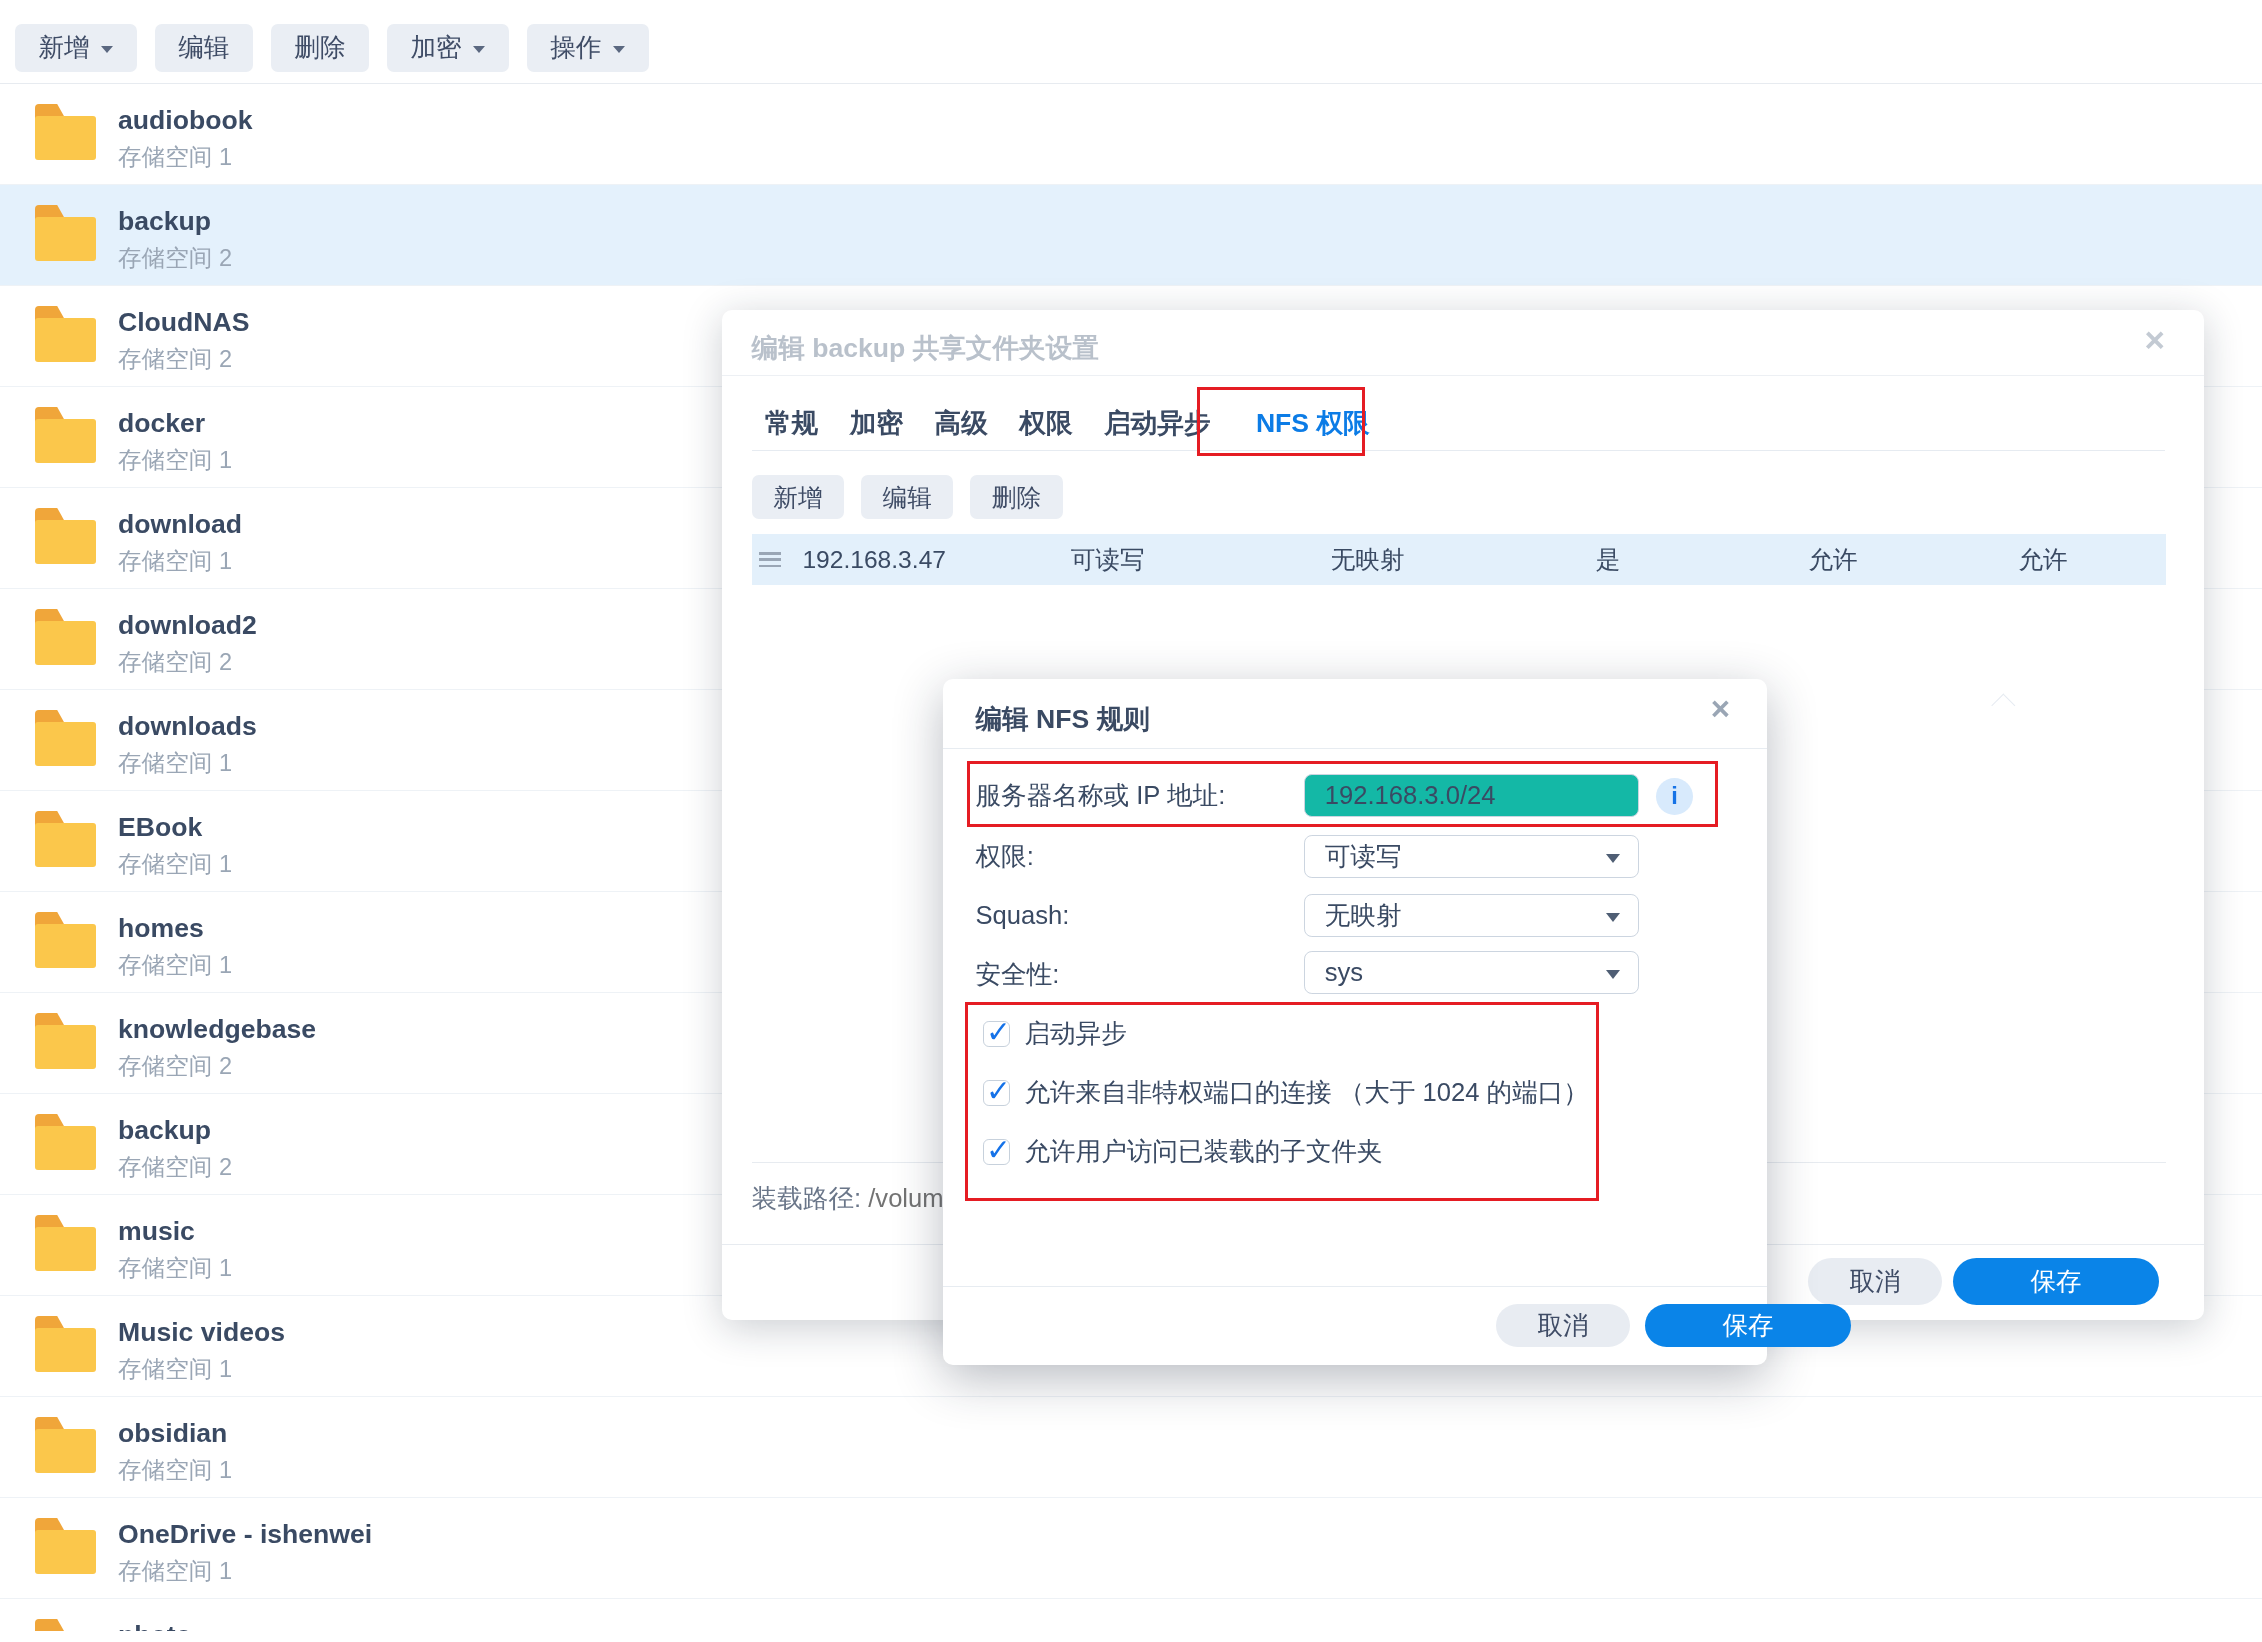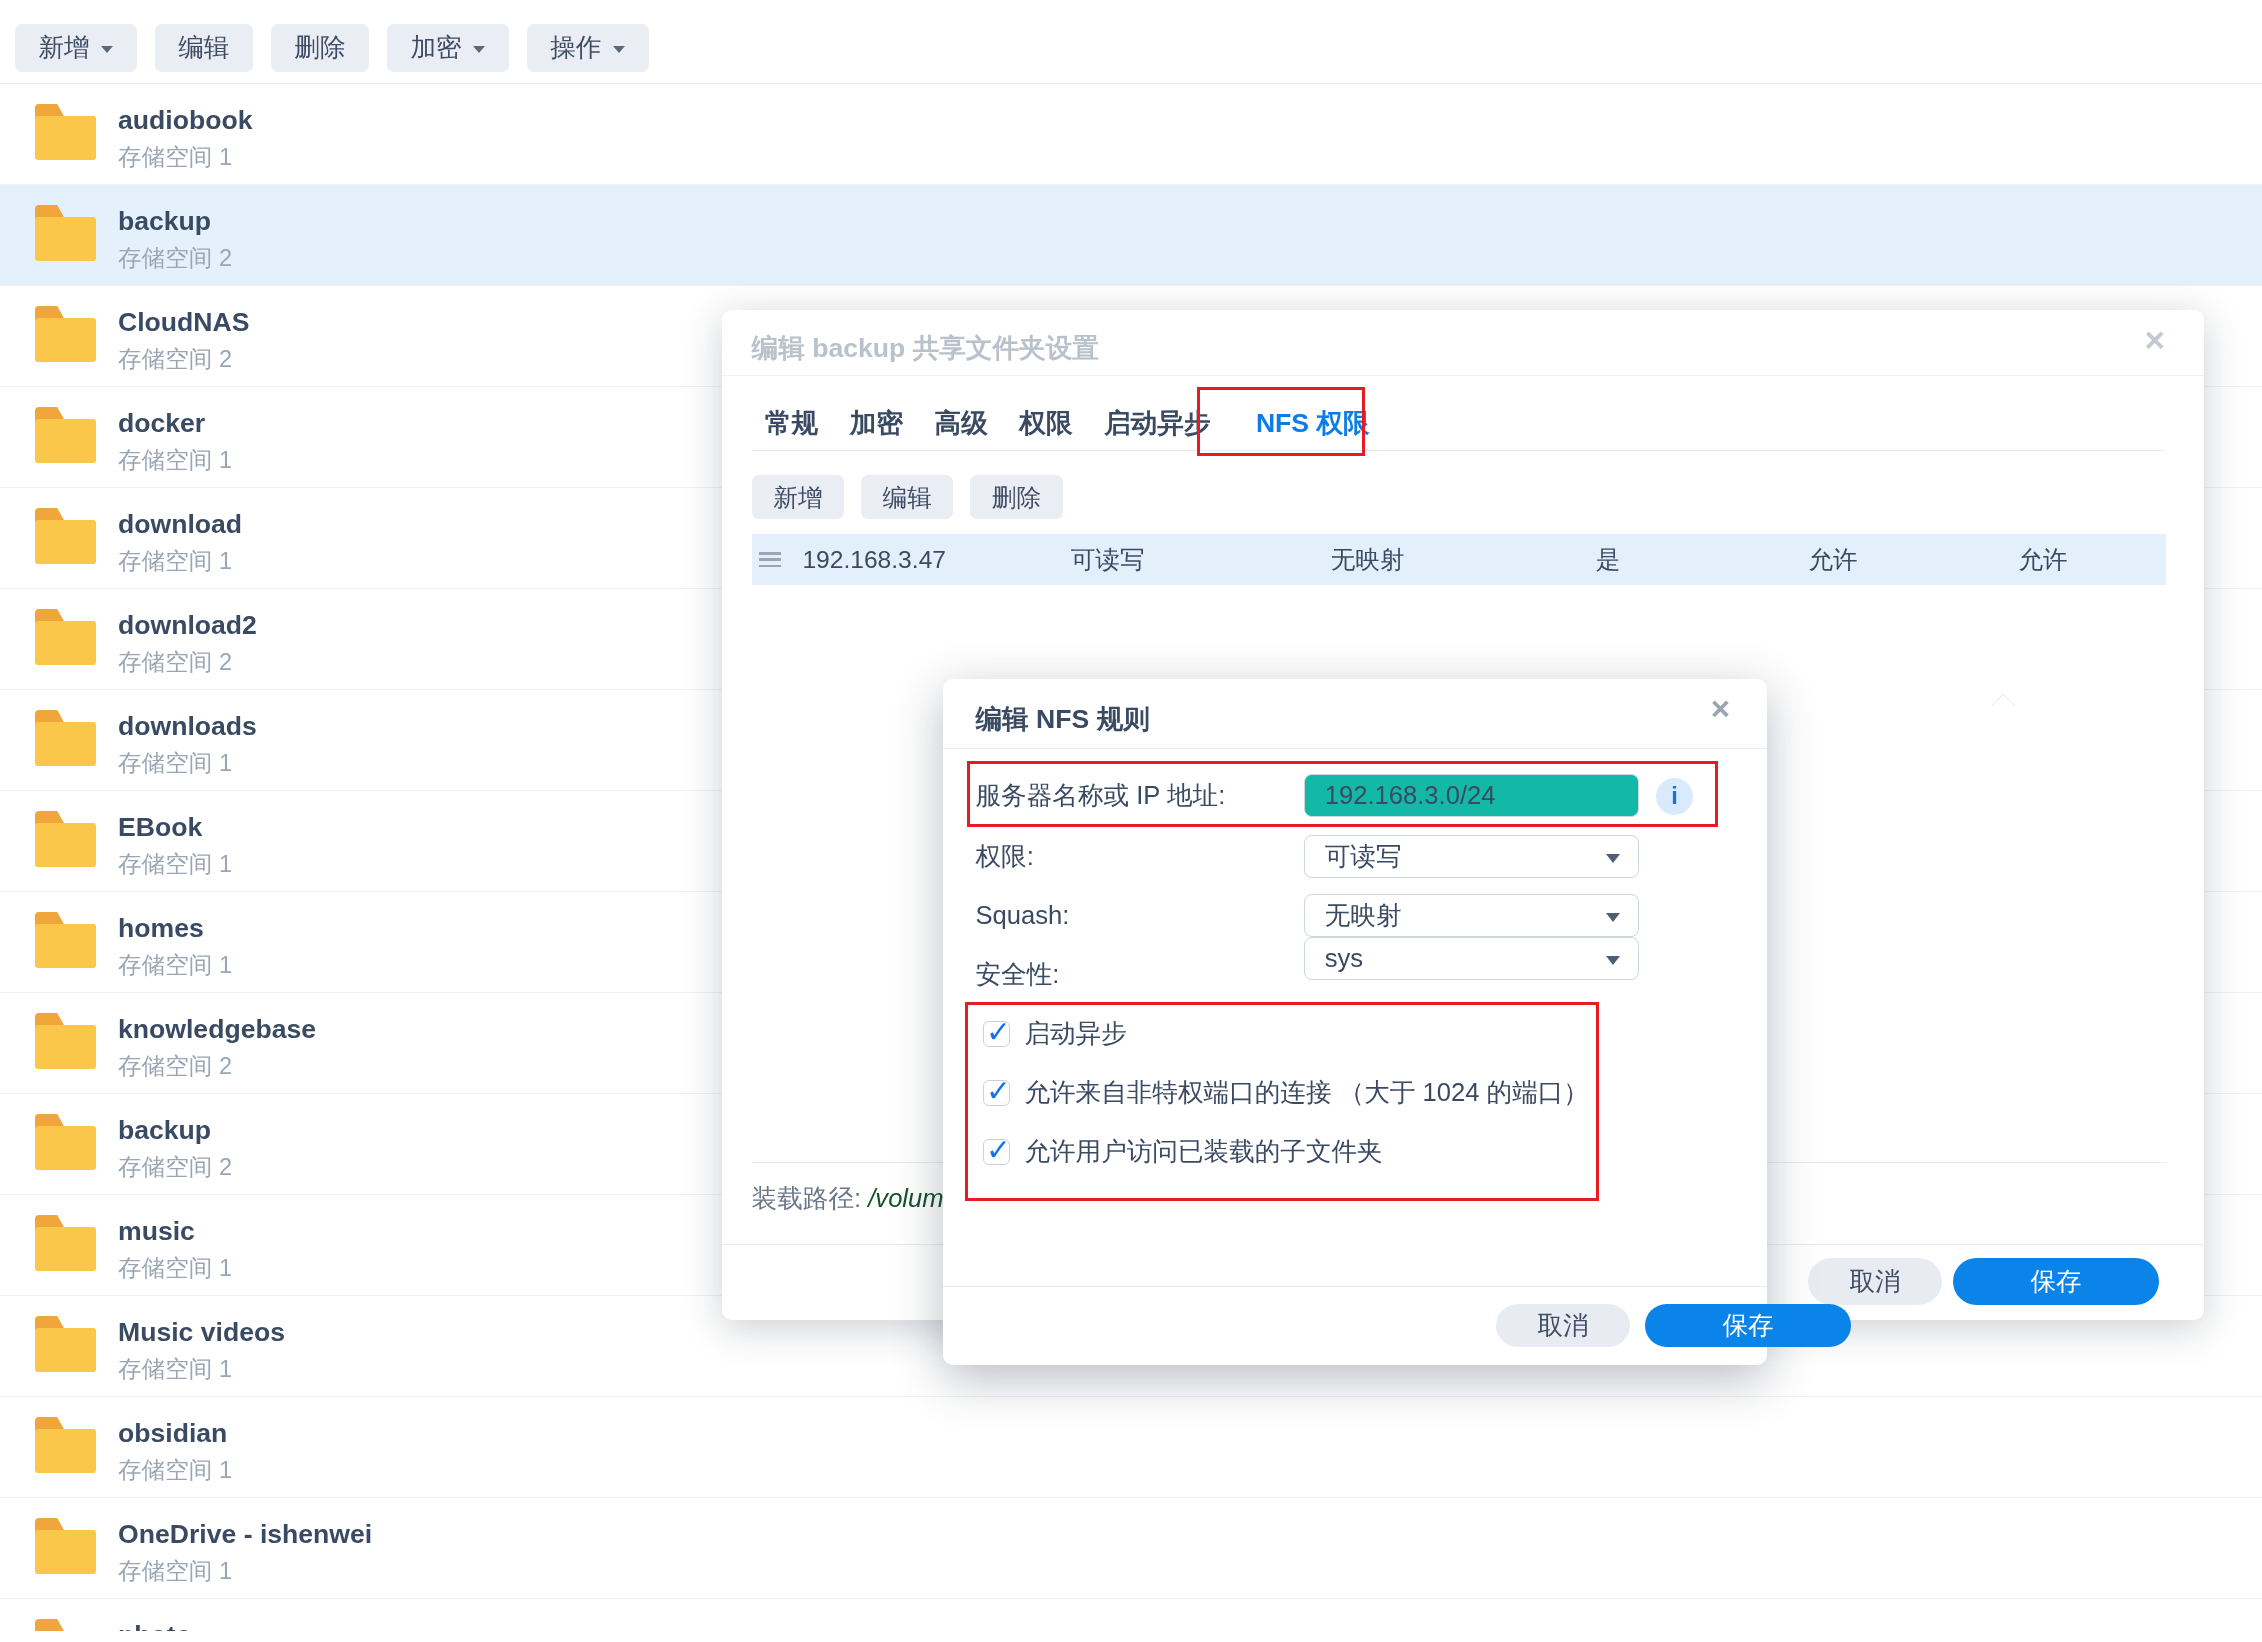--- a/index.html
+++ b/index.html
@@ -299,7 +299,7 @@
   </div>
 
   <div class="flabel" style="top:274px;">安全性:</div>
-  <div class="fselect" style="top:258px;">
+  <div class="fselect" style="top:272px;">
     <span>sys</span>
     <span class="sel-caret"></span>
   </div>

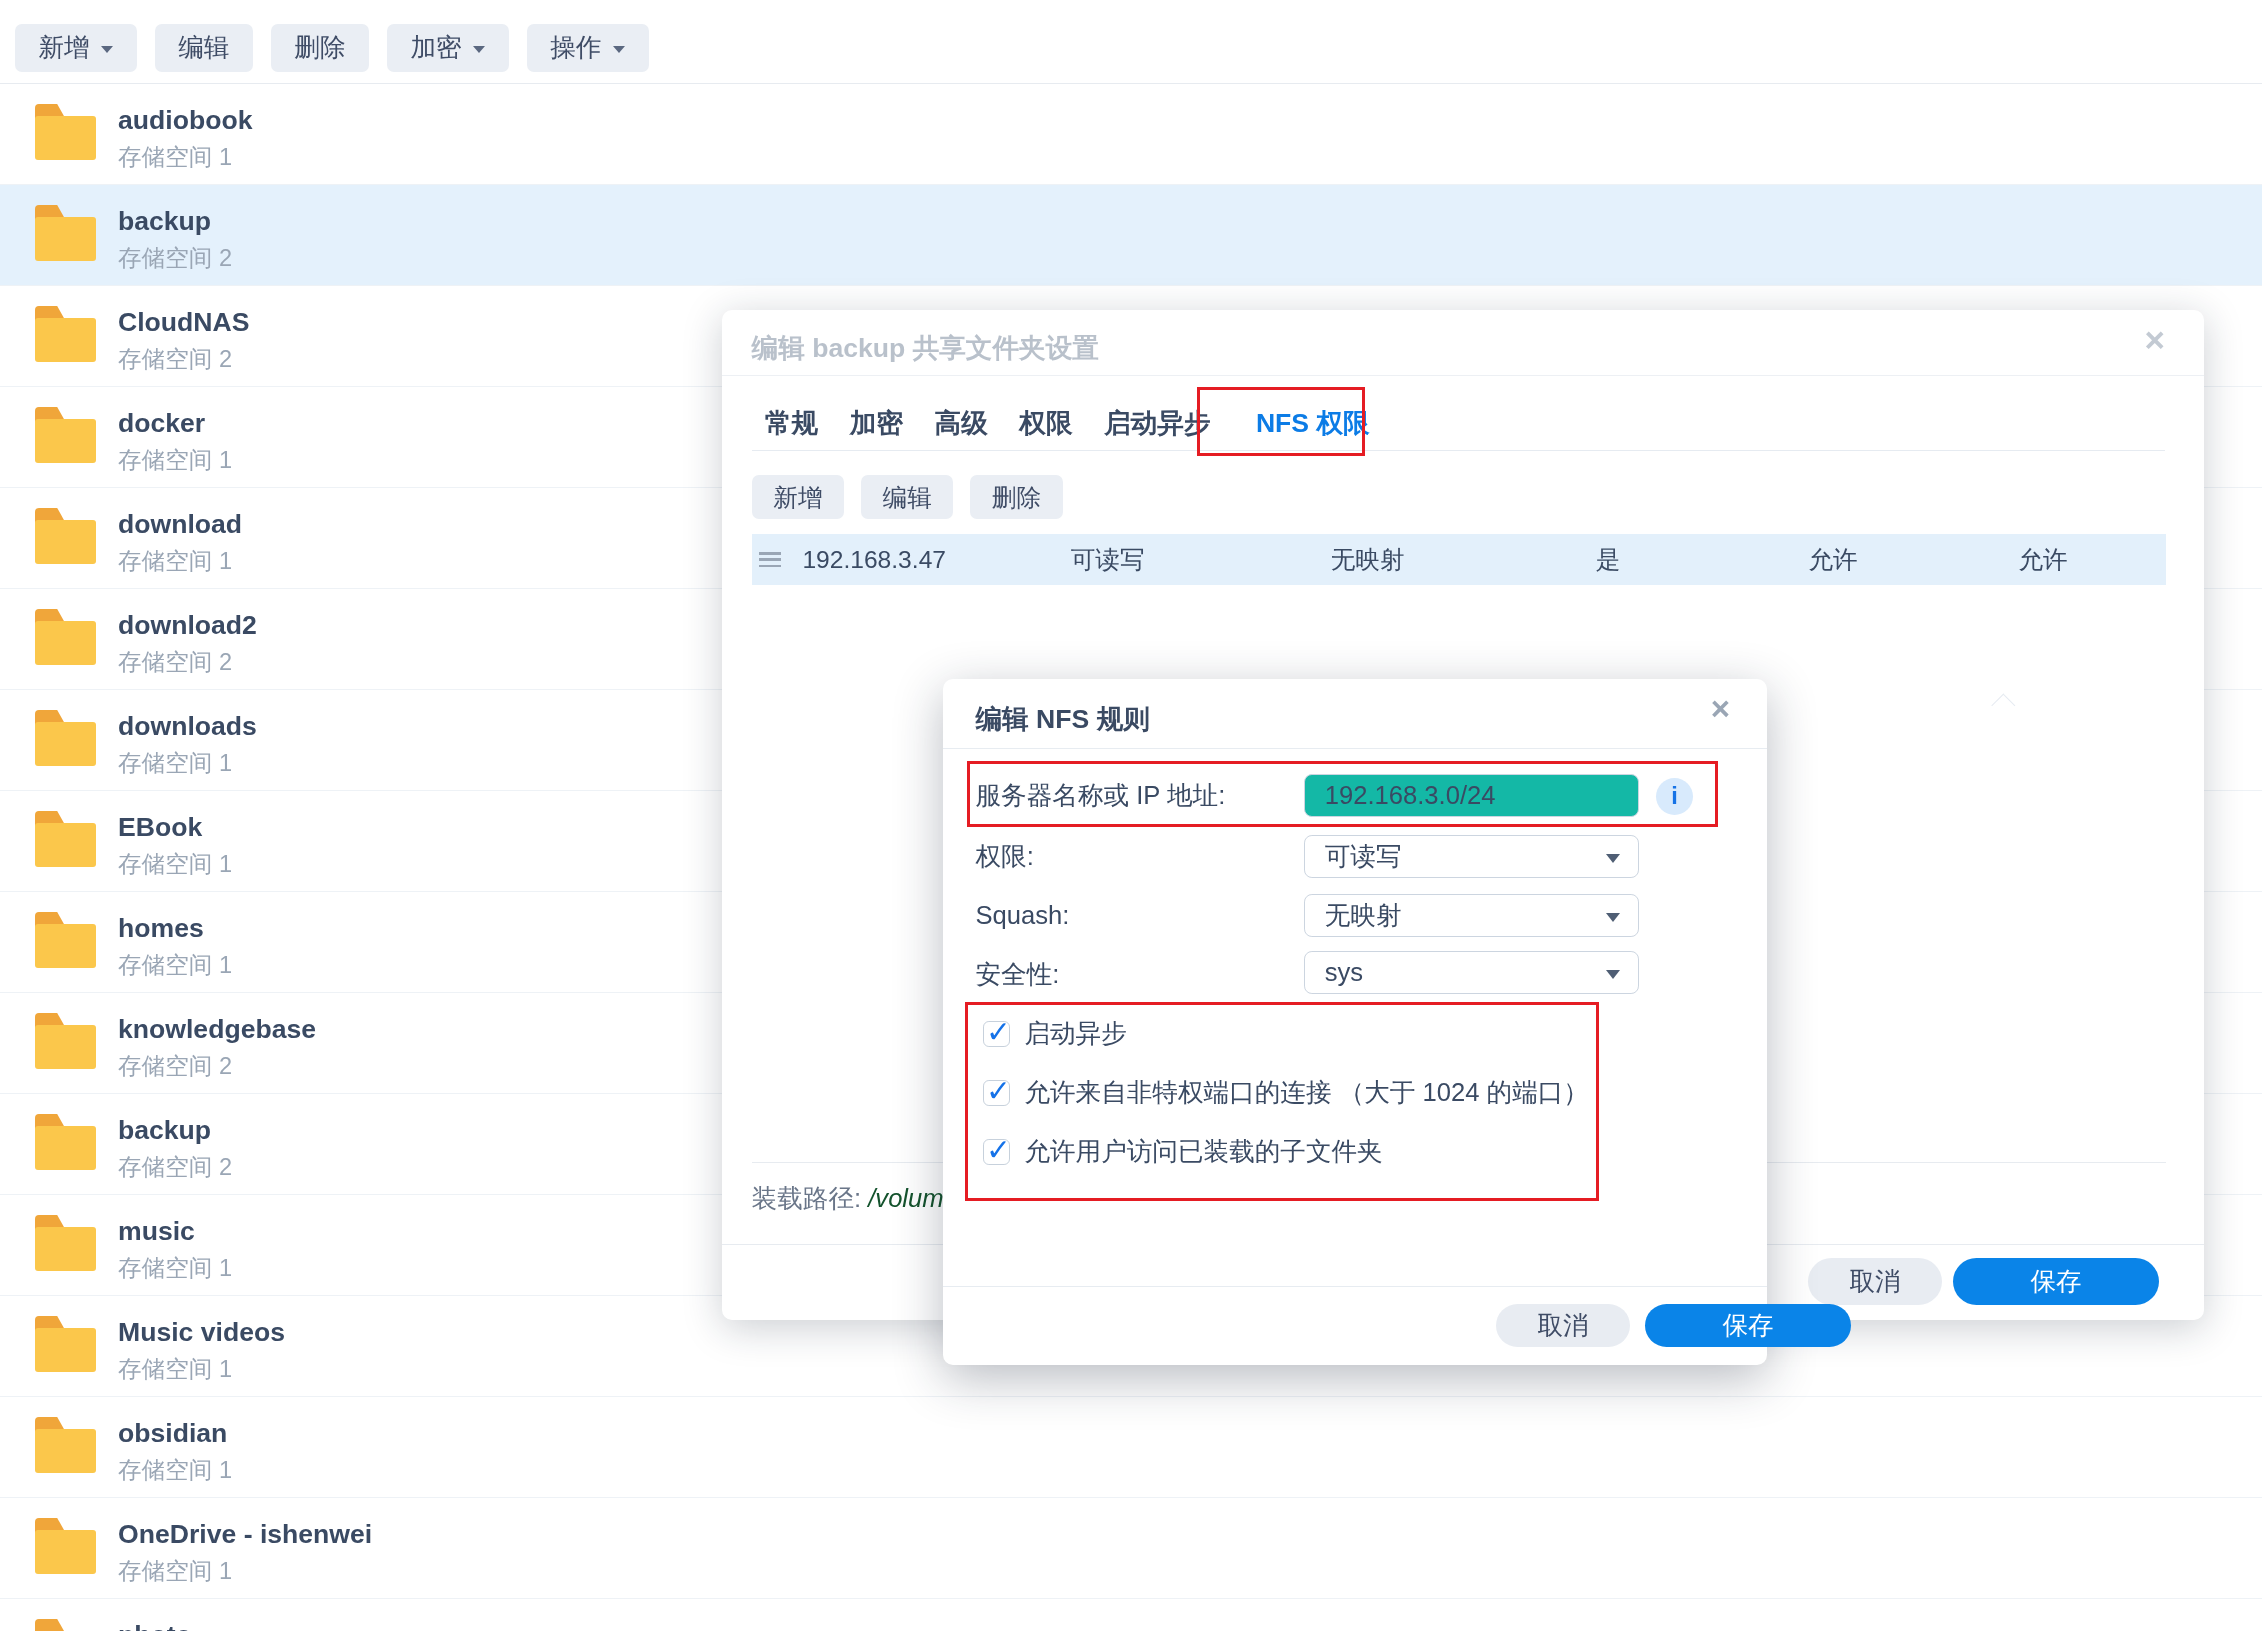--- a/index.html
+++ b/index.html
@@ -72,7 +72,7 @@
   .content-bottom { position:absolute; left:29.6px; top:852px; width:1414px; height:1px; background:#e7ebf0; }
   .mount { position:absolute; left:29.6px; top:872px; font-size:25.6px; line-height:33px; white-space:nowrap; }
   .mount-label { color:#6a7689; }
-  .mount-value { color:#14532d; cursor:pointer;font-style:italic; }
+  .mount-value { color:#737373; cursor:pointer; }
   .dlg-footer-div { position:absolute; left:0; top:934px; width:100%; height:1px; background:#e7ebf0; }
   .pill { display:inline-flex; align-items:center; justify-content:center; border:none;
     border-radius:25.6px; font-size:25.6px; font-family:inherit; cursor:pointer; }

